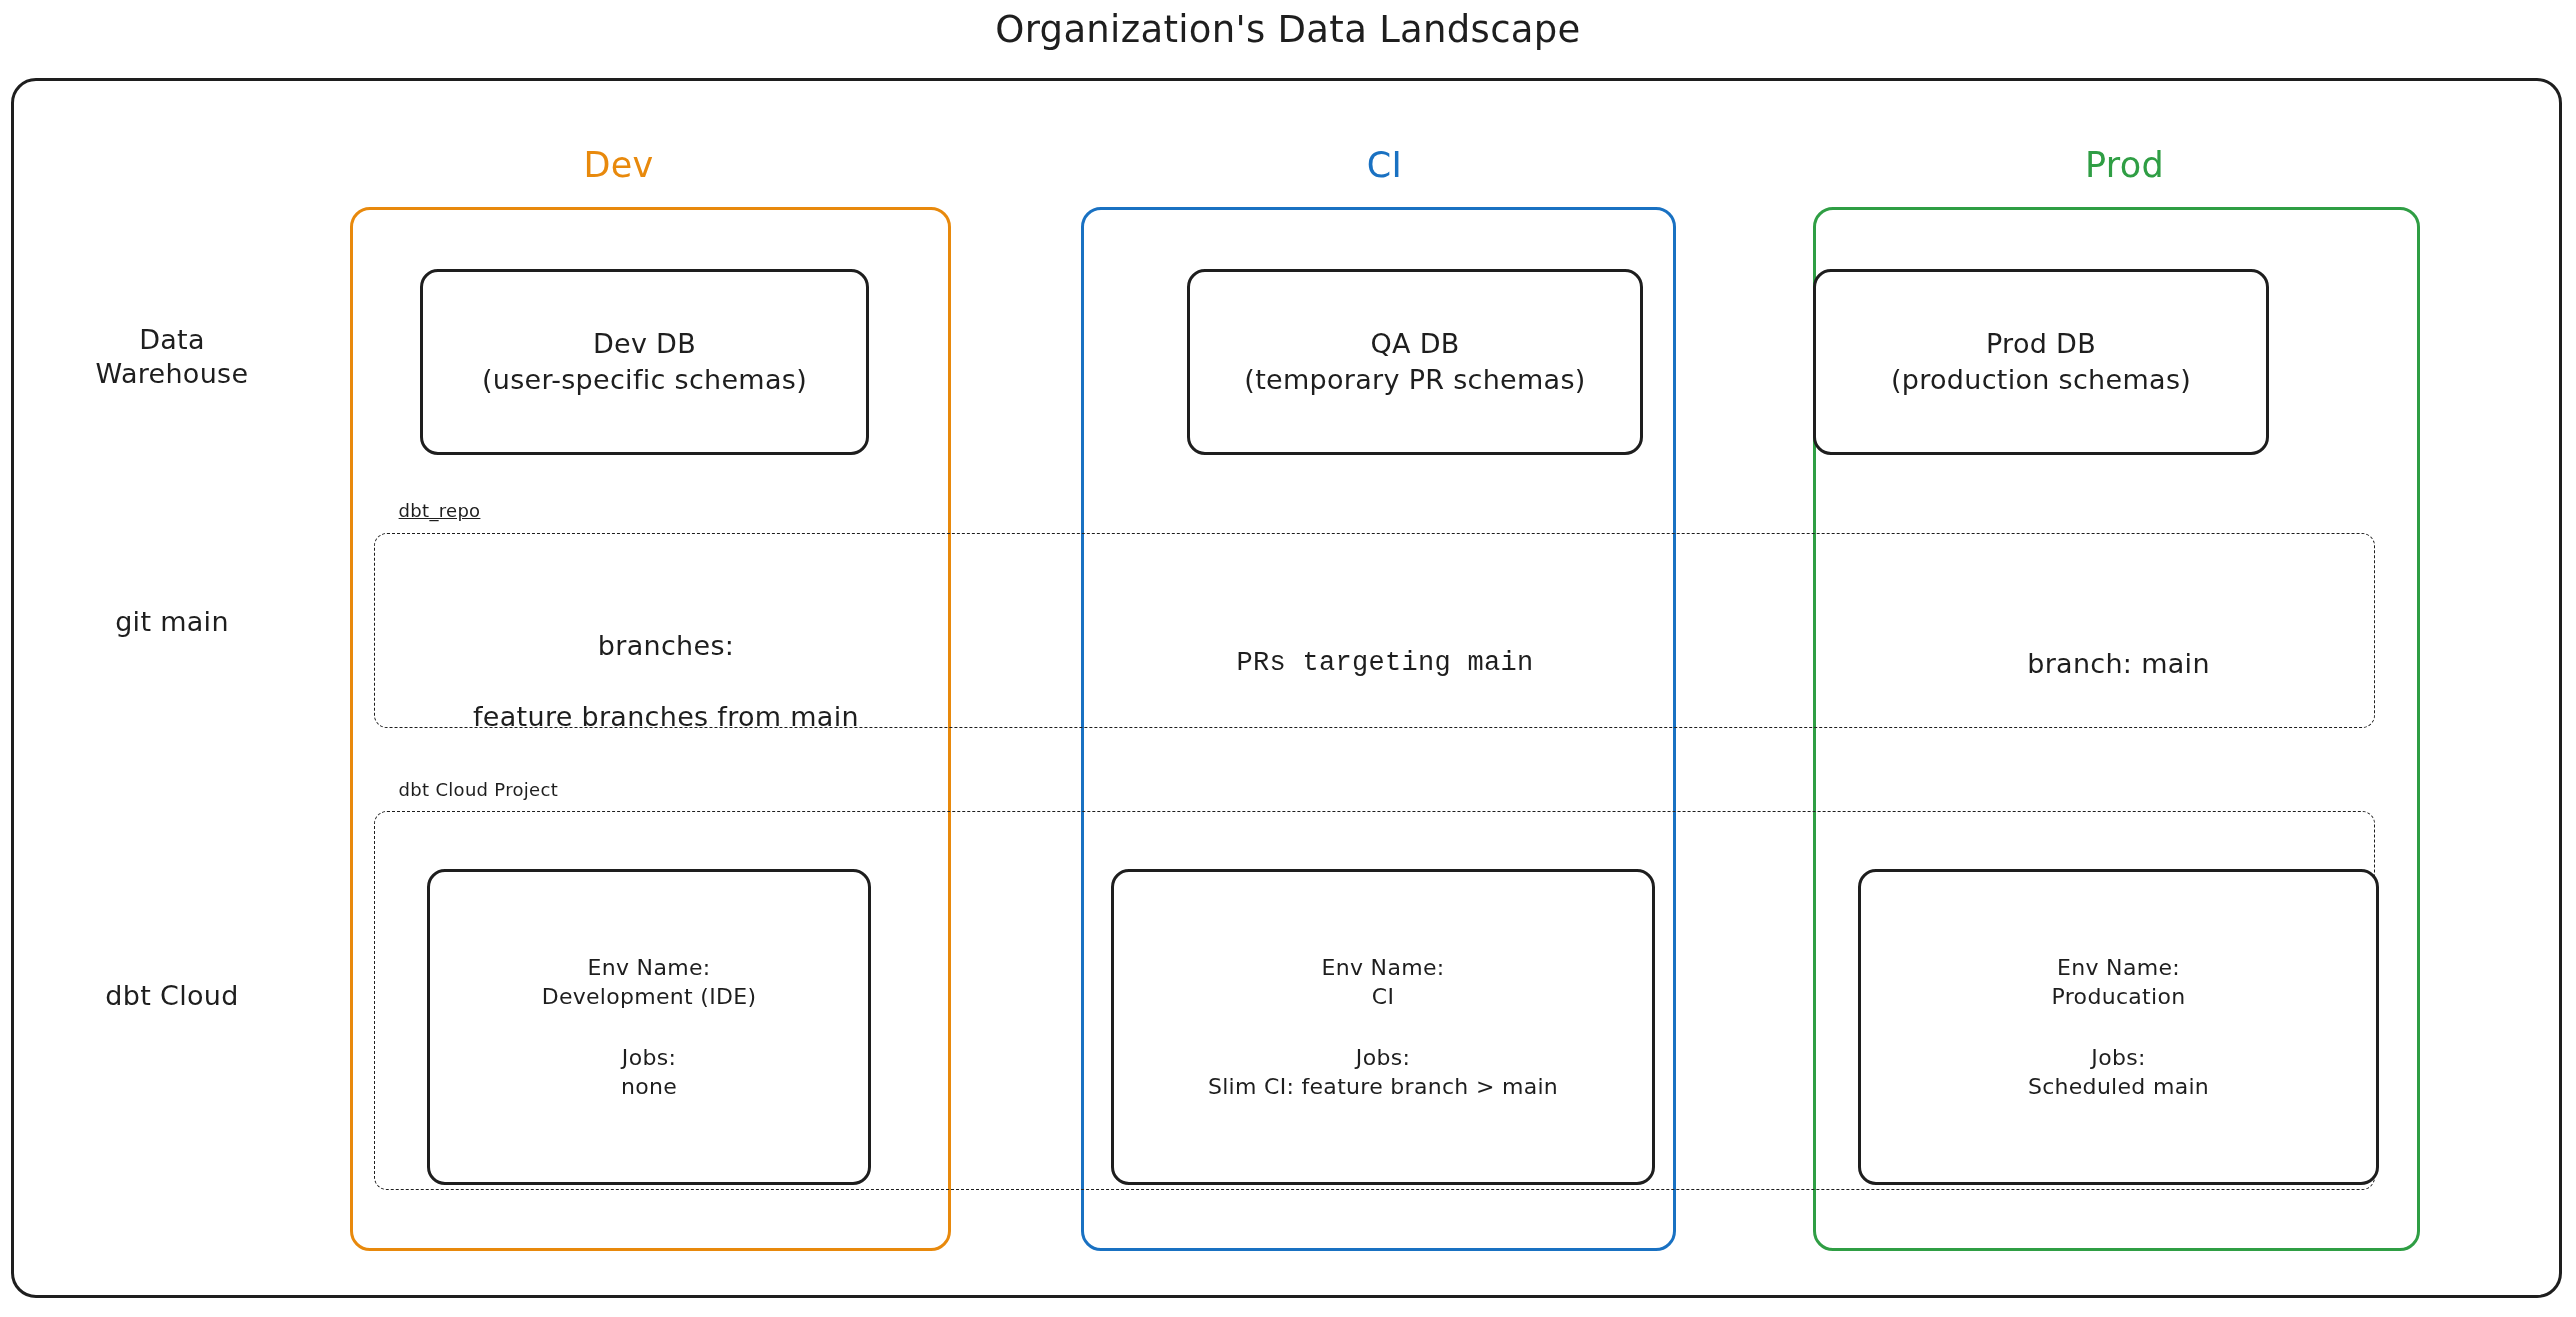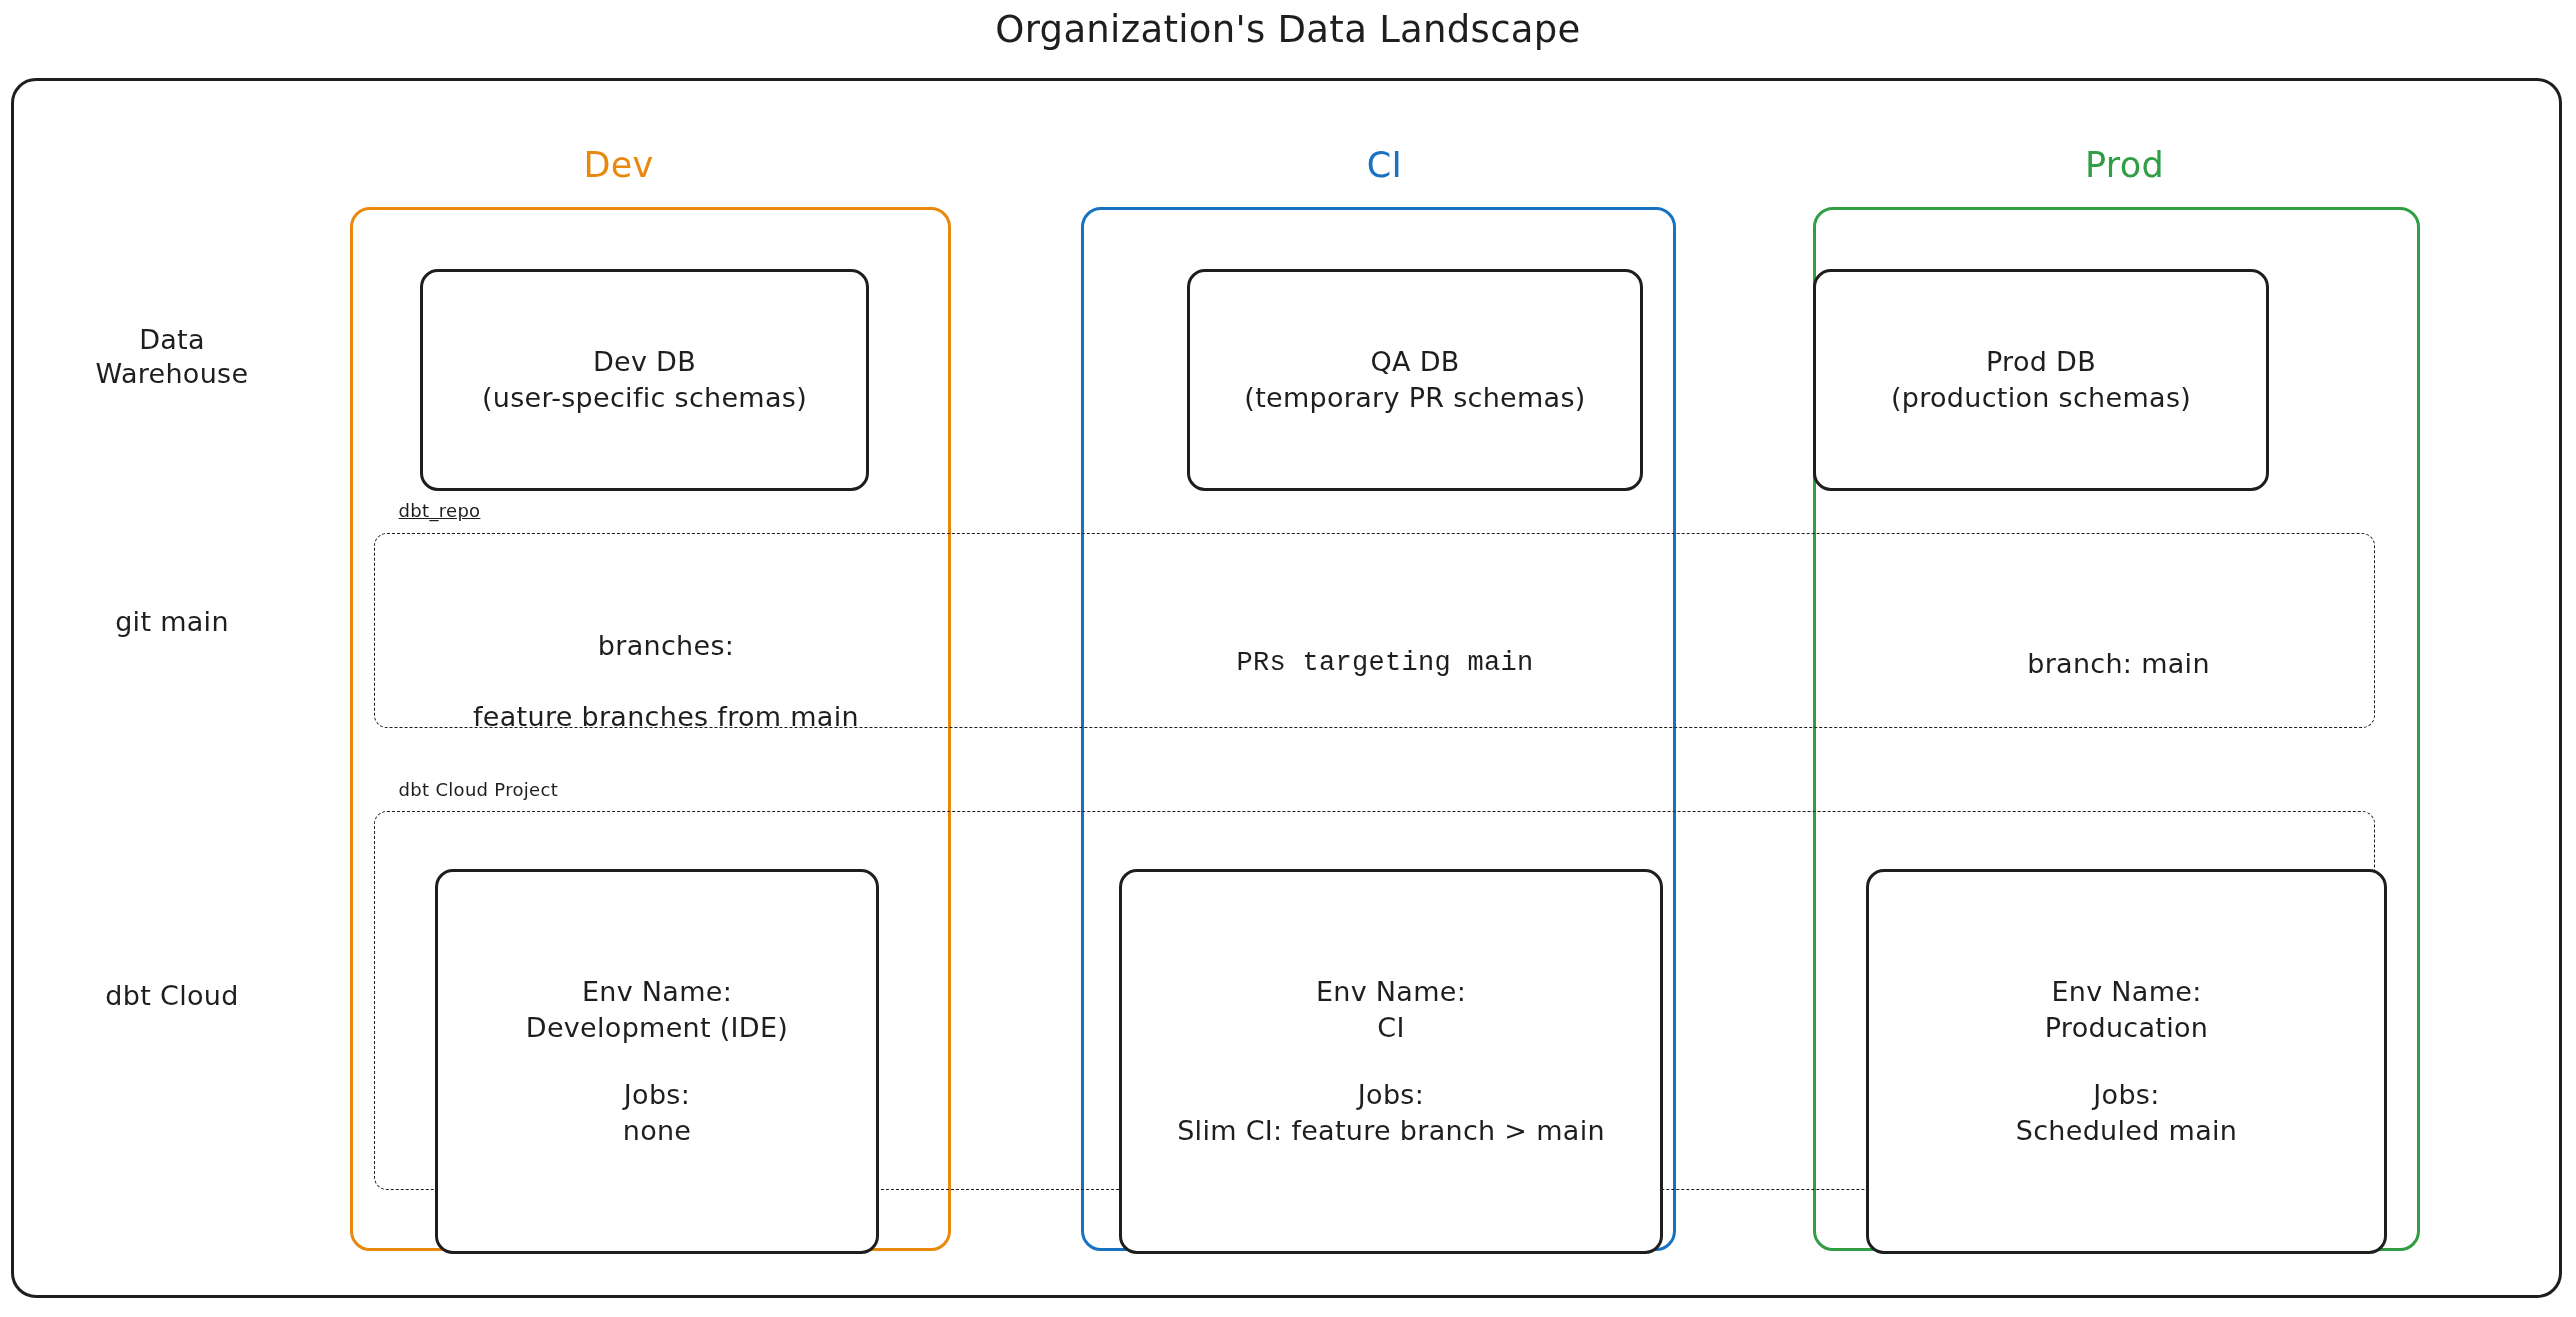--- a/index.html
+++ b/index.html
@@ -127,7 +127,7 @@
   }
 
   
-  .db-box { top: 269px; height: 222px; font-size: 27px; line-height: 1.32; }
+  .db-box { top: 269px; height: 186px; font-size: 27px; line-height: 1.32; }
   #node-dev-db  { left: 420px;  width: 449px; }
   #node-qa-db   { left: 1139px; width: 456px; margin-left: 48px; }
   #node-prod-db { left: 1813px; width: 456px; }

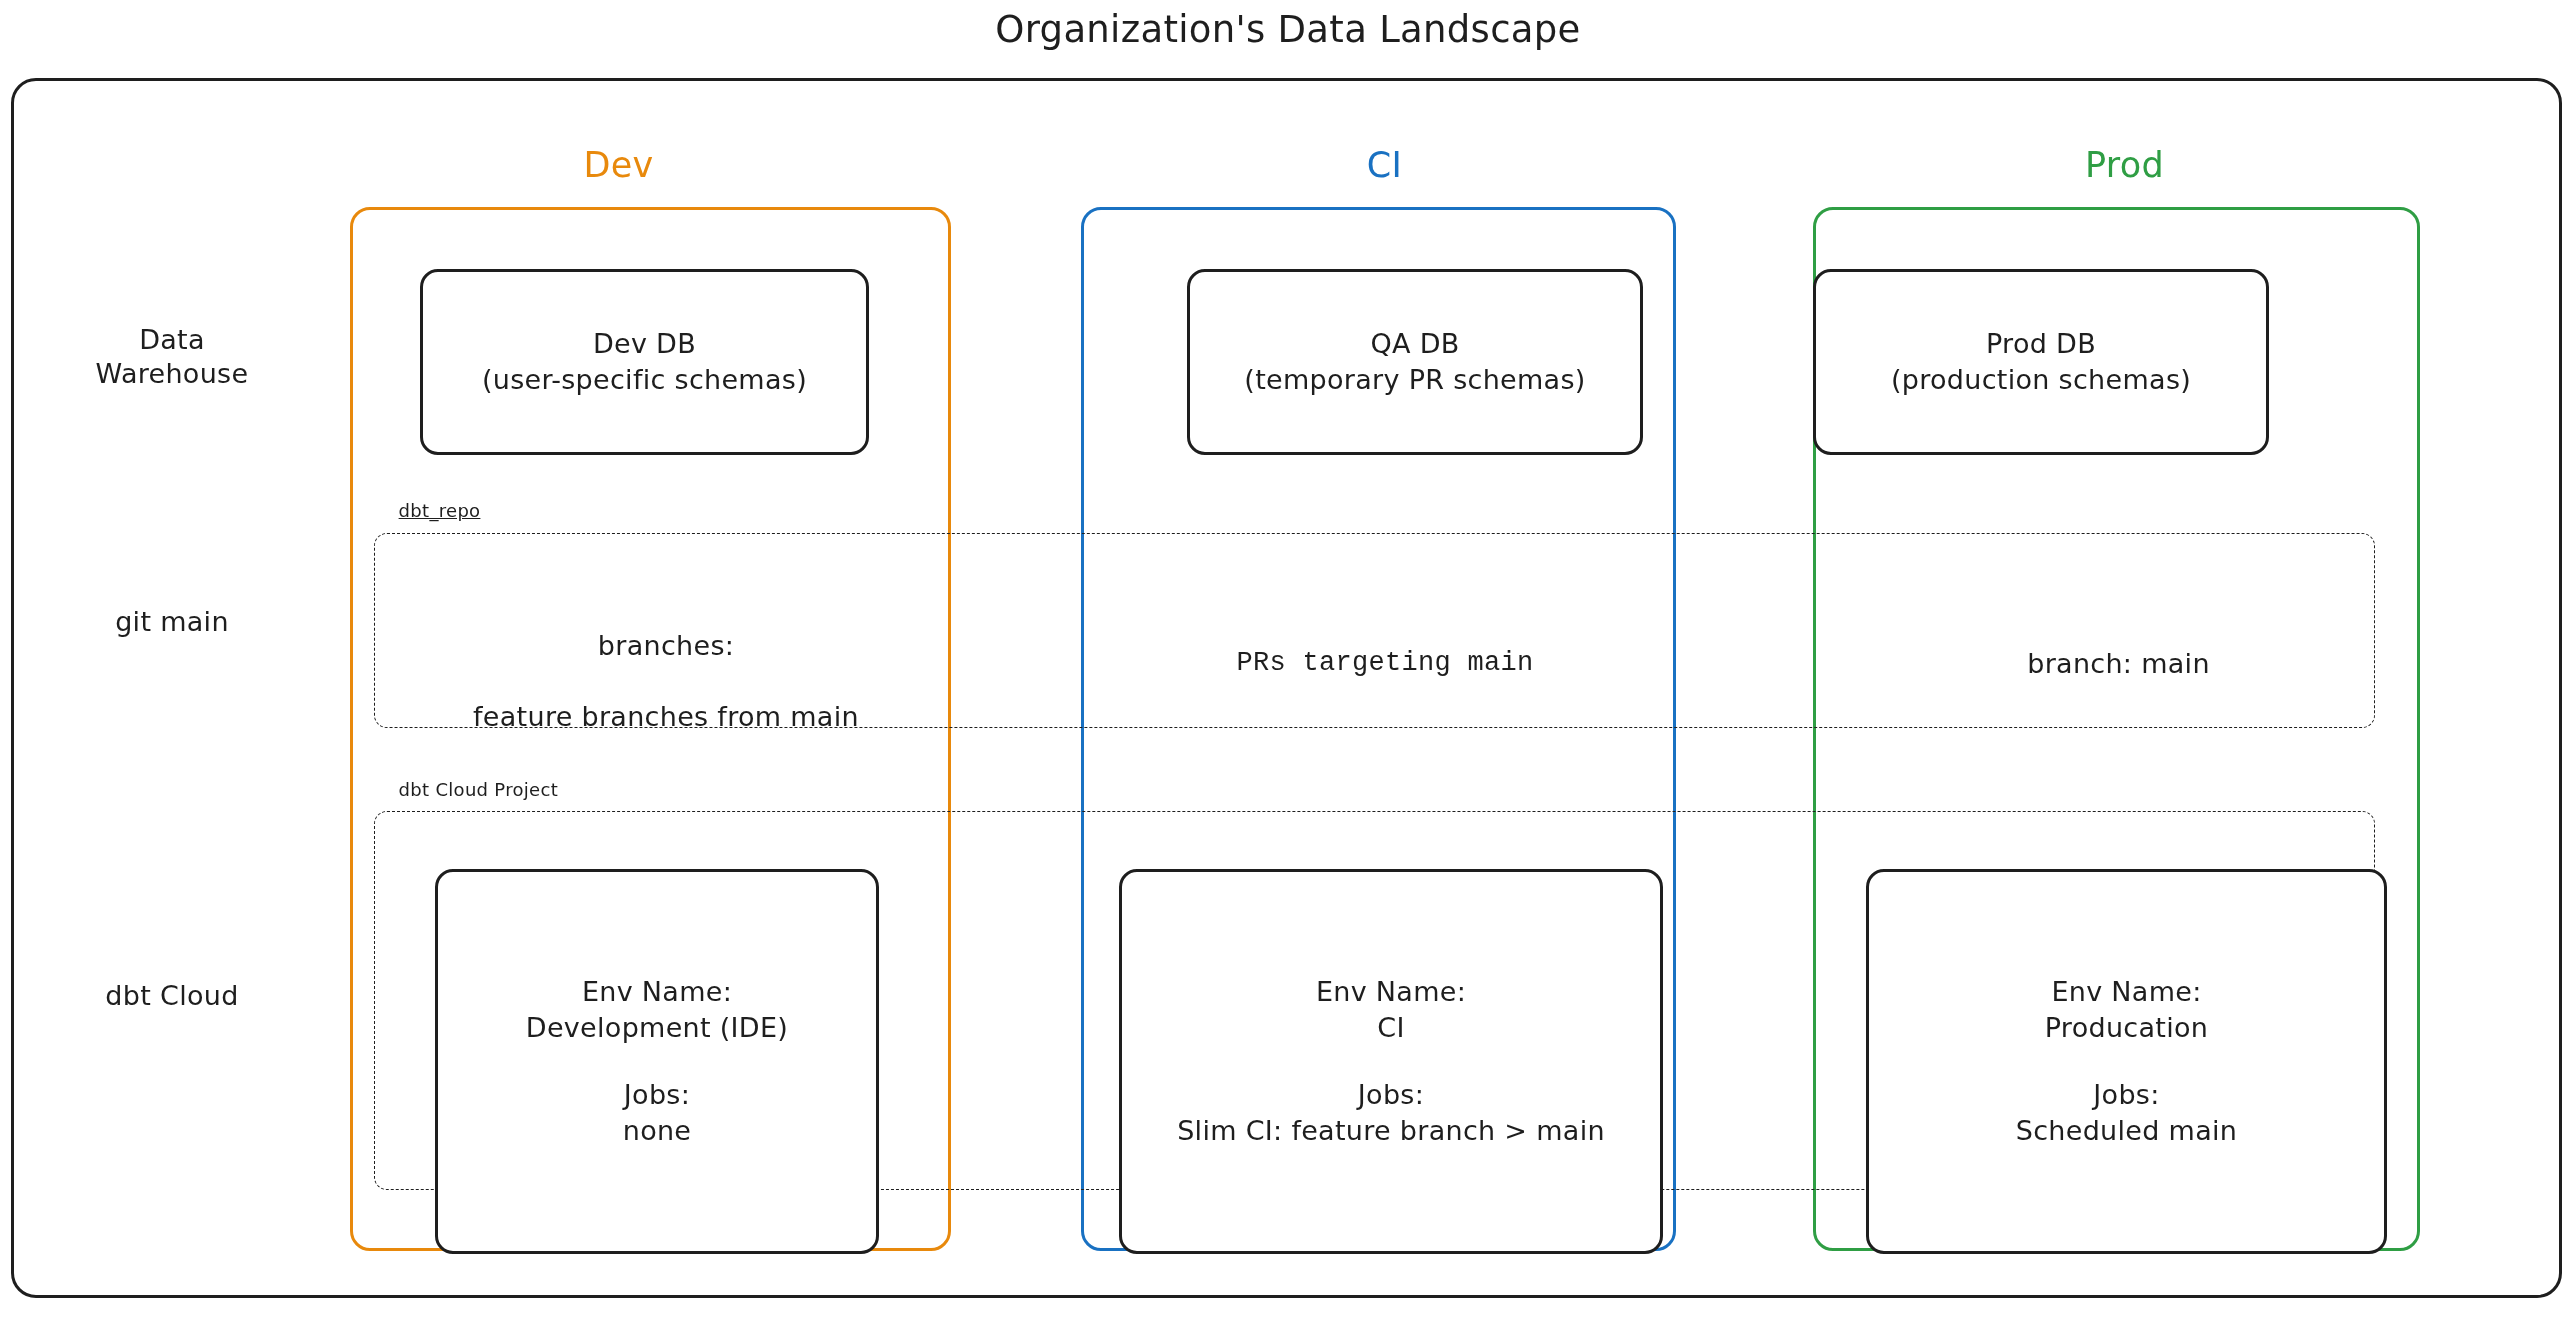--- a/index.html
+++ b/index.html
@@ -133,7 +133,7 @@
   #node-prod-db { left: 1813px; width: 456px; }
 
   
-  .env-box { top: 869px; height: 385px; font-size: 27px; line-height: 1.34; margin-left: 8px; }
+  .env-box { top: 869px; height: 316px; font-size: 22px; line-height: 1.34; }
   #node-dev-env  { left: 427px;  width: 444px; }
   #node-ci-env   { left: 1111px; width: 544px; }
   #node-prod-env { left: 1858px; width: 521px; }

